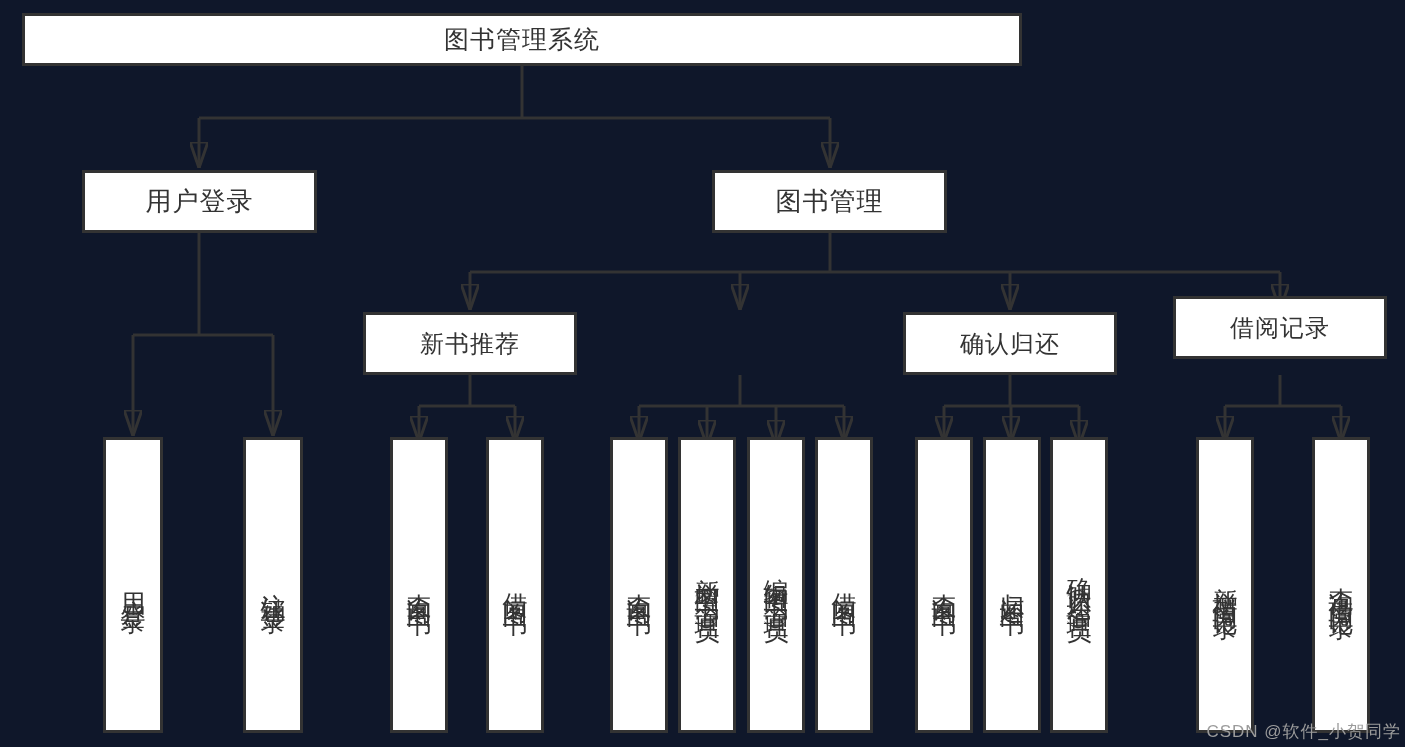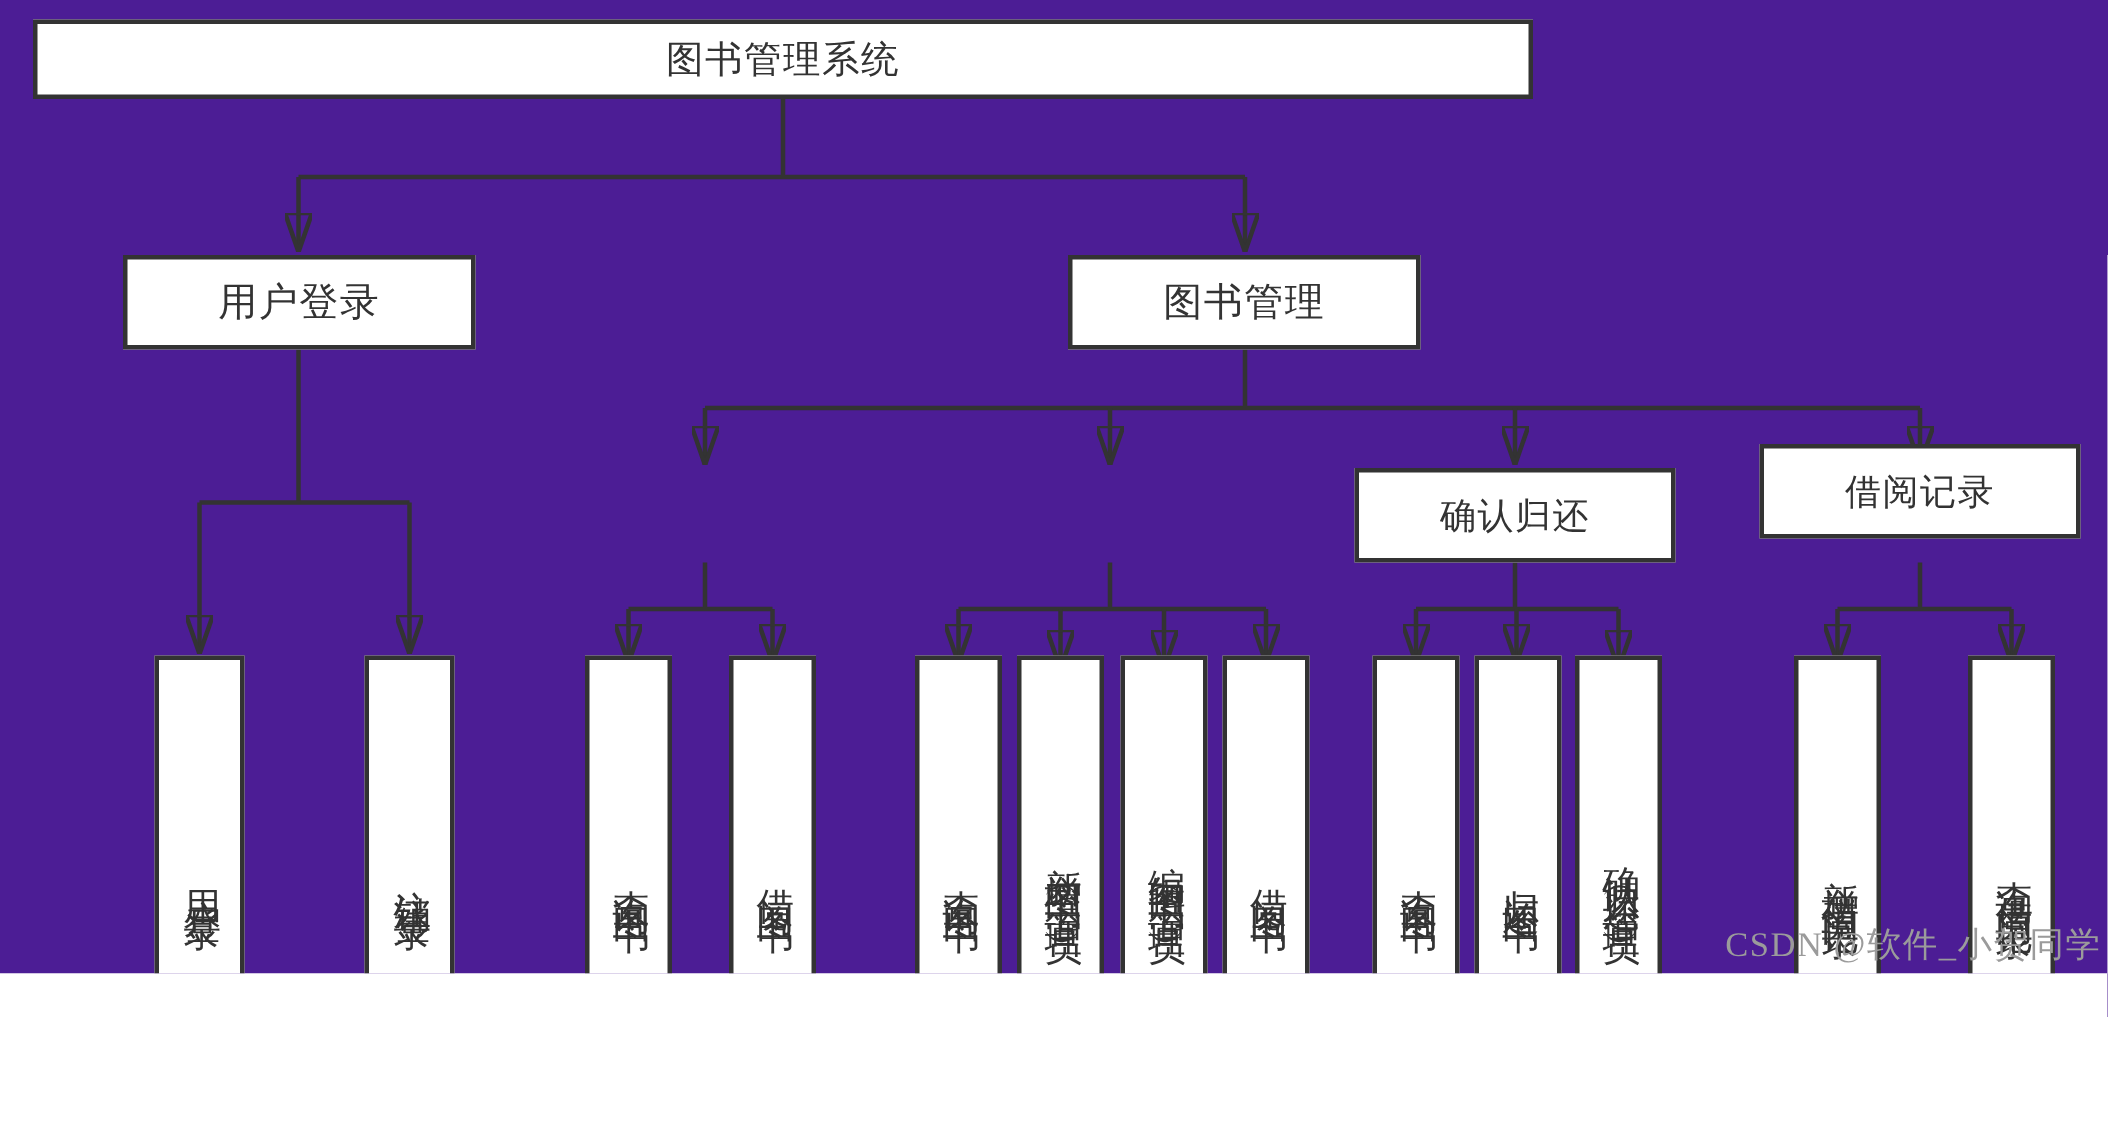--- a/index.html
+++ b/index.html
@@ -4,8 +4,8 @@
 <style>
   html,body { margin:0; padding:0; background:#ffffff; }
   .canvas {
-    position:relative; width:1405px; height:649px; background:#4c1d95;
-    font-family:Liberation Serif, serif; color:#333333;
+    position:relative; width:1405px; height:747px; background:#0f172a;
+    font-family:Liberation Sans, sans-serif; color:#333333;
     overflow:hidden;
   }
   svg.connectors { position:absolute; left:0; top:0; z-index:0; }

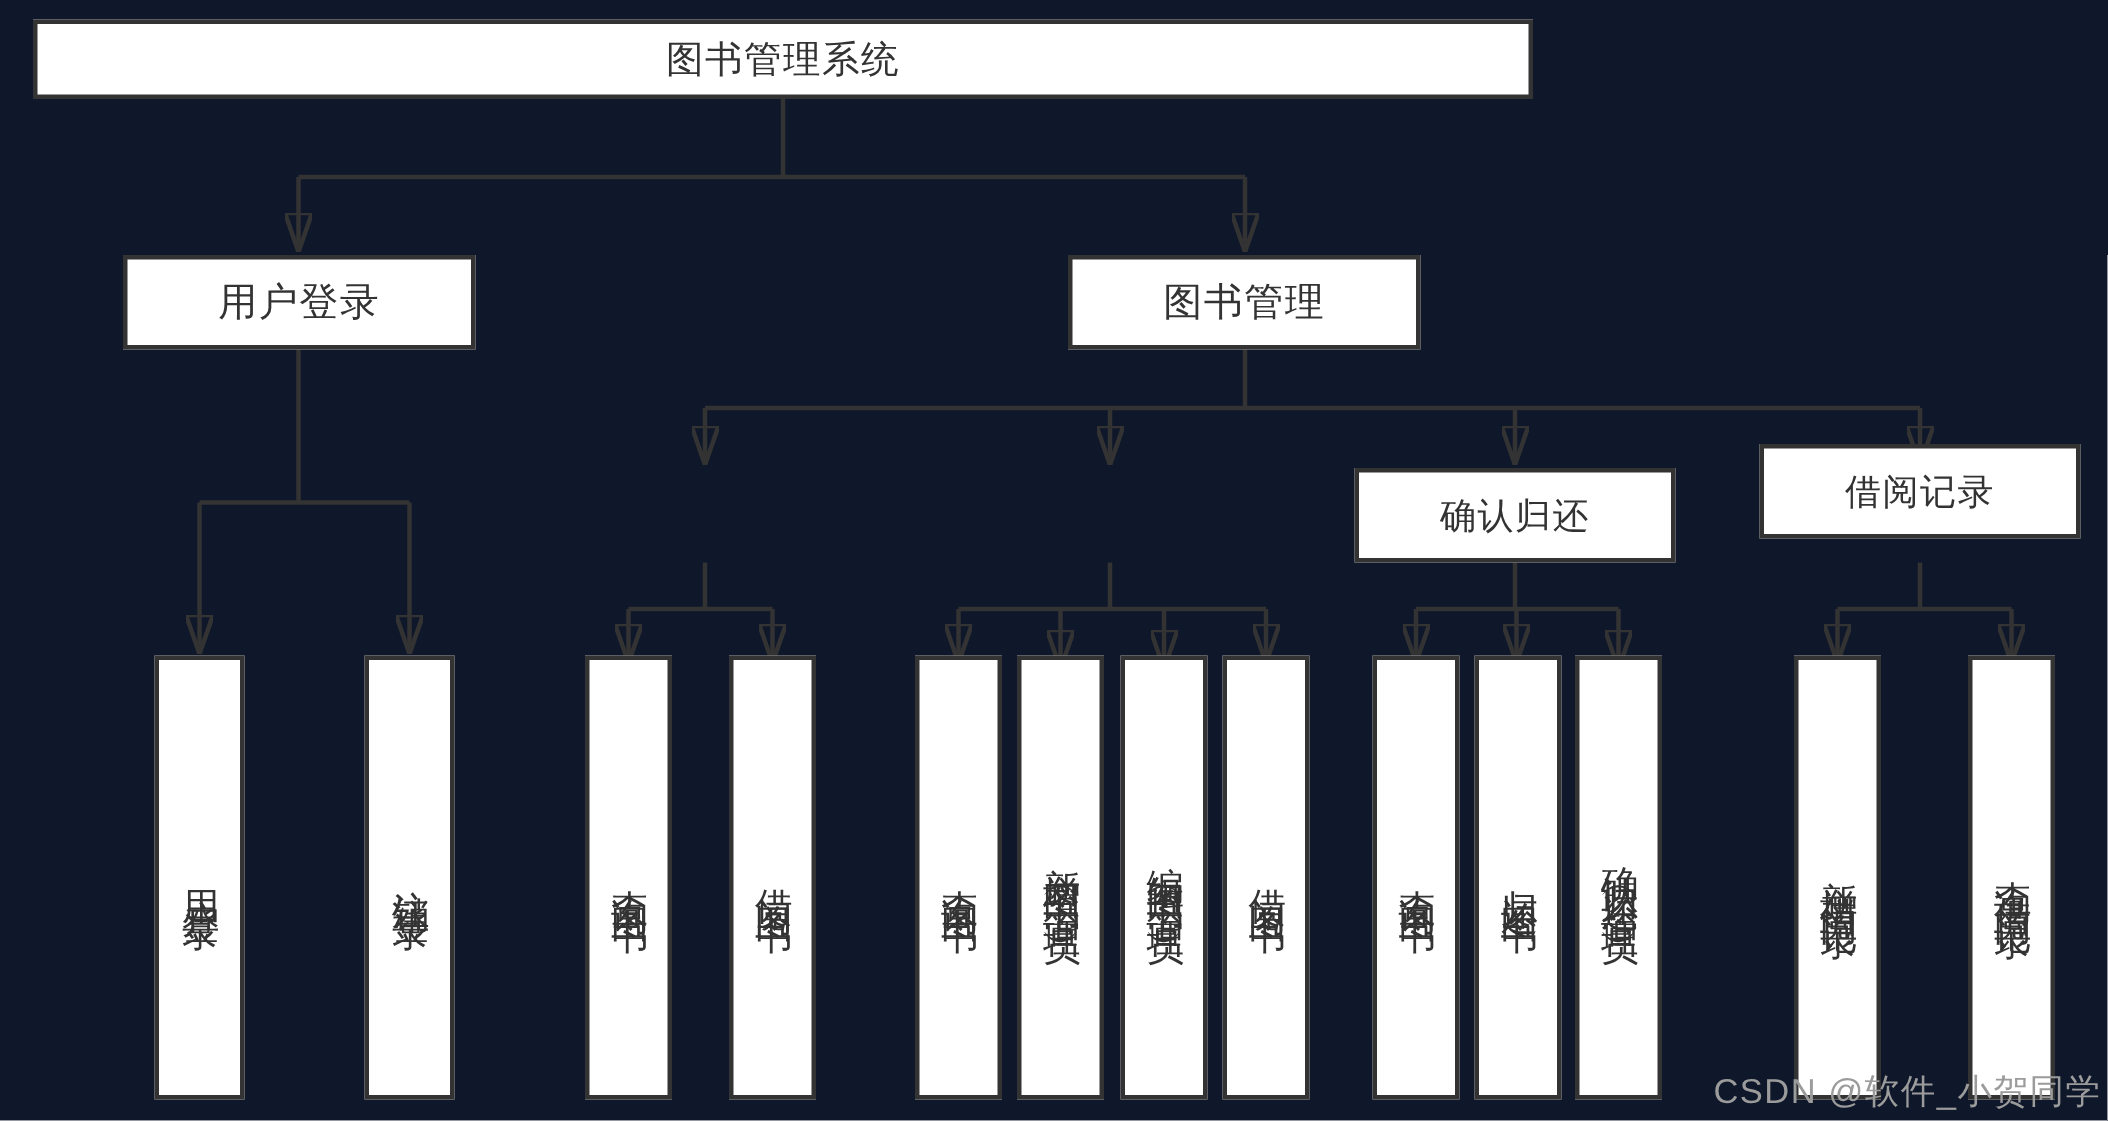--- a/index.html
+++ b/index.html
@@ -100,6 +100,9 @@
     <span>图书管理</span>
   </div>
 
+  <div class="box lvl3" style="left:363px;top:312px;width:214px;height:63px">
+    <span>新书推荐</span>
+  </div>
   <div class="box lvl3" style="left:903px;top:312px;width:214px;height:63px">
     <span>确认归还</span>
   </div>

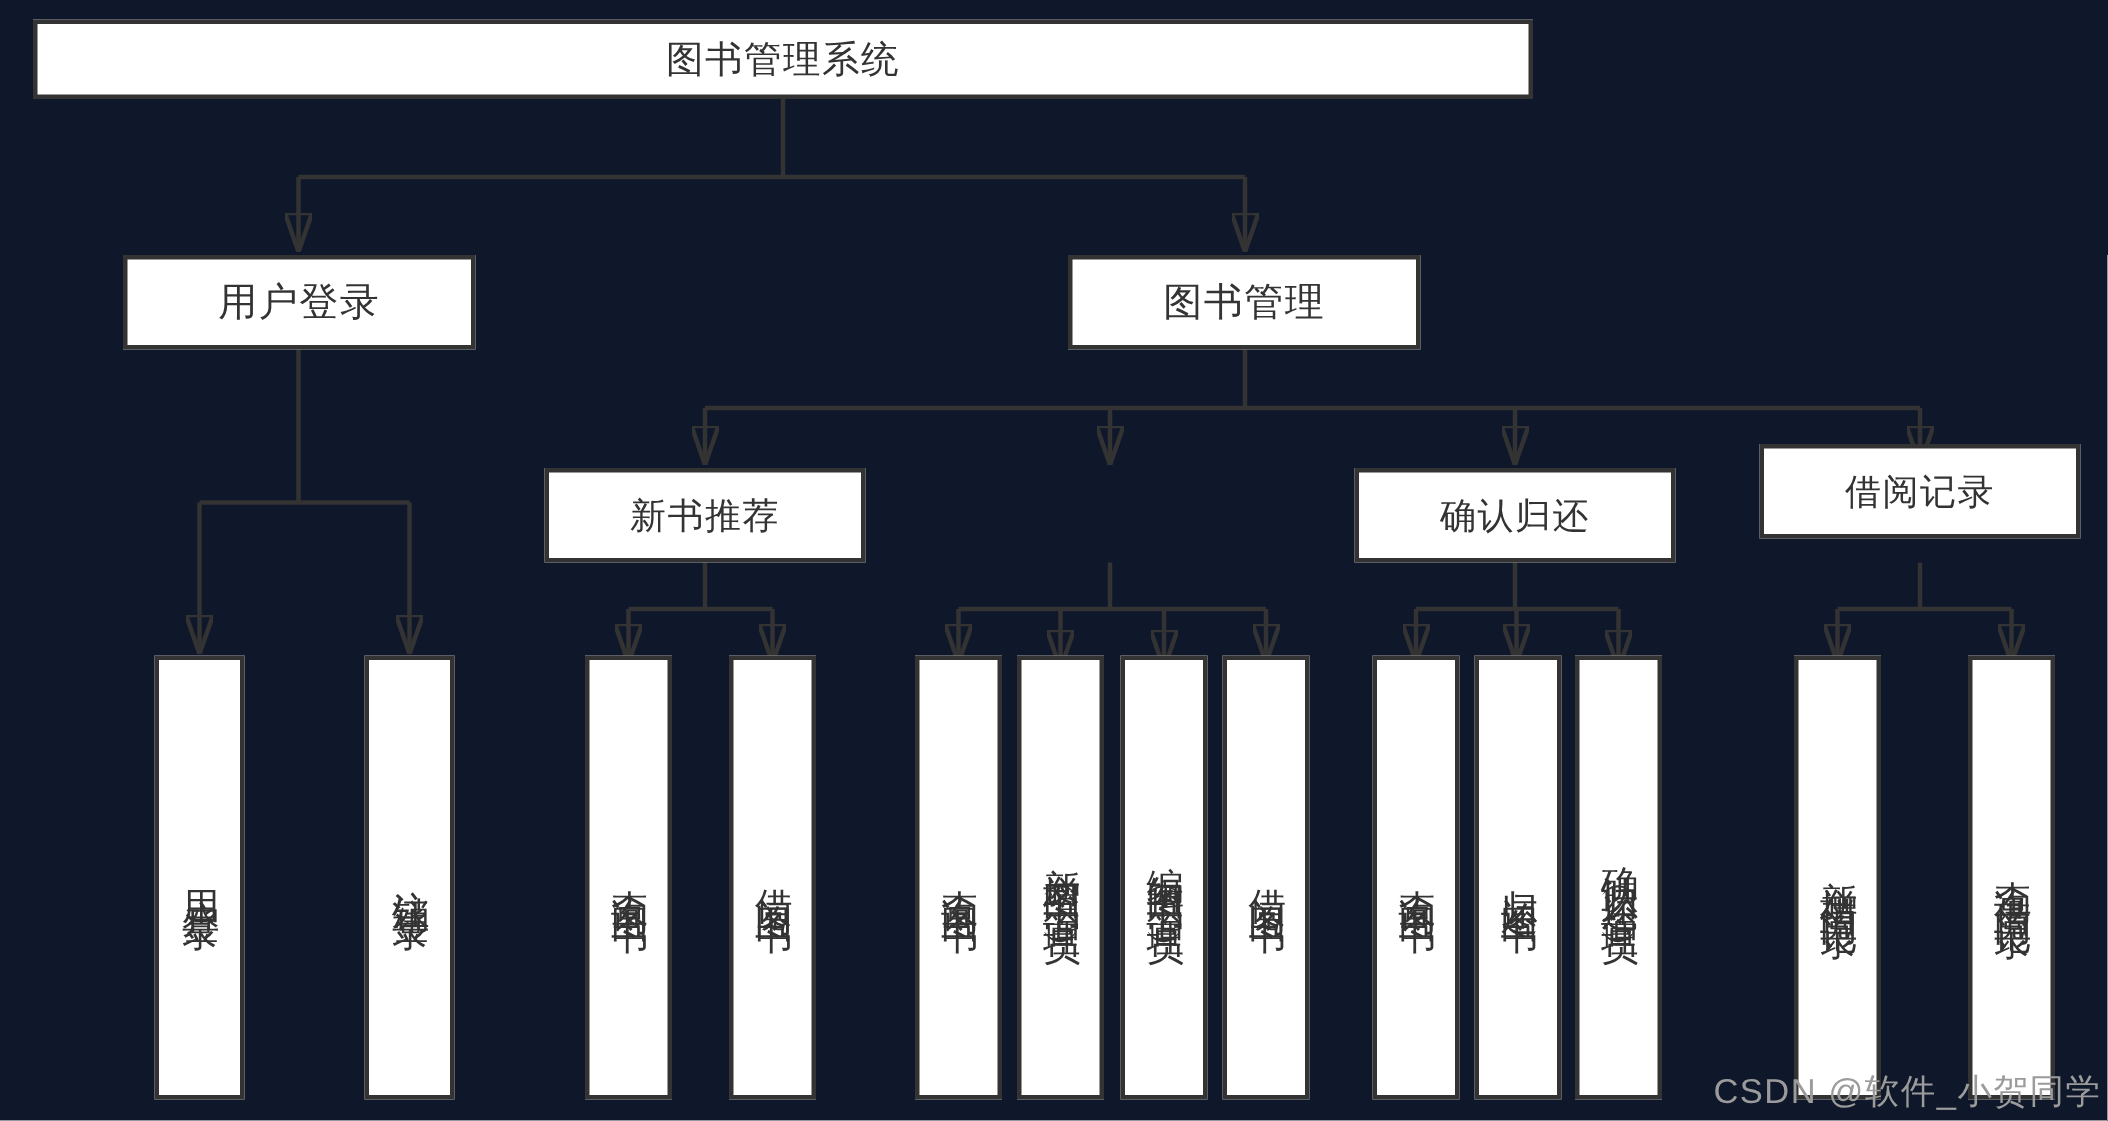--- a/index.html
+++ b/index.html
@@ -26,7 +26,7 @@
   }
   .watermark {
     position:absolute; right:4px; bottom:4px; z-index:2;
-    font-size:23px; letter-spacing:1px; color:#9b9b9b;
+    font-size:17px; letter-spacing:1px; color:#9b9b9b;
   }
 </style>
 </head>

